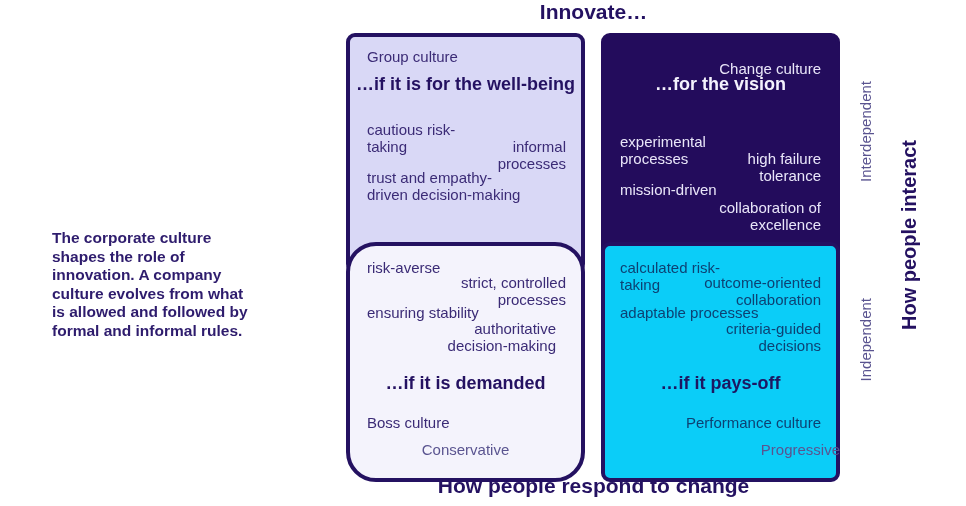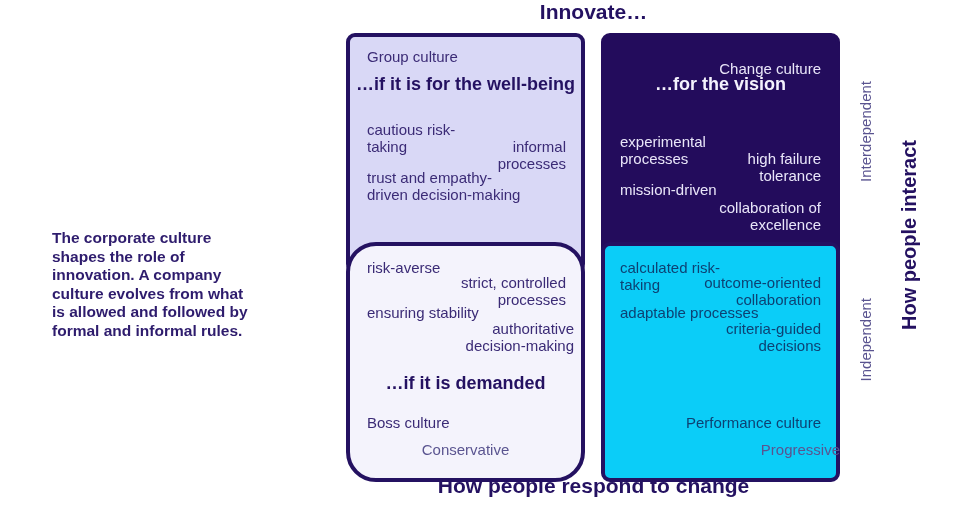--- a/index.html
+++ b/index.html
@@ -101,7 +101,7 @@
   .bl .i1 { left: 17px;  top: 13px; }
   .bl .i2 { right: 15px; top: 28px; }
   .bl .i3 { left: 17px;  top: 58px; }
-  .bl .i4 { right: 7px; top: 74px; }
+  .bl .i4 { right: 25px; top: 74px; }
   .br .i1 { left: 15px;  top: 13px; }
   .br .i2 { right: 15px; top: 28px; }
   .br .i3 { left: 15px;  top: 58px; }

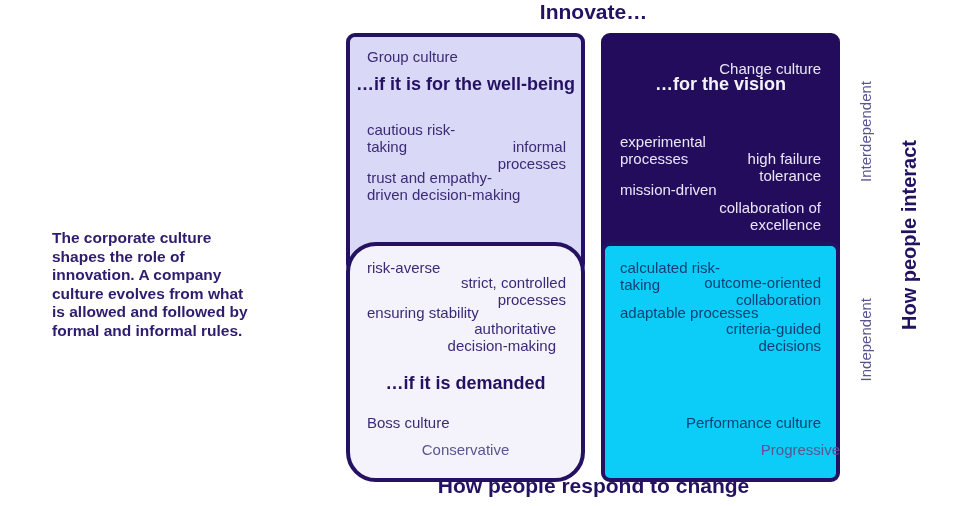--- a/index.html
+++ b/index.html
@@ -166,6 +166,7 @@
 collaboration</span>
     <span class="item i4 right">criteria-guided
 decisions</span>
+    <span class="head">…if it pays-off</span>
     <span class="cult">Performance culture</span>
   </section>
 

